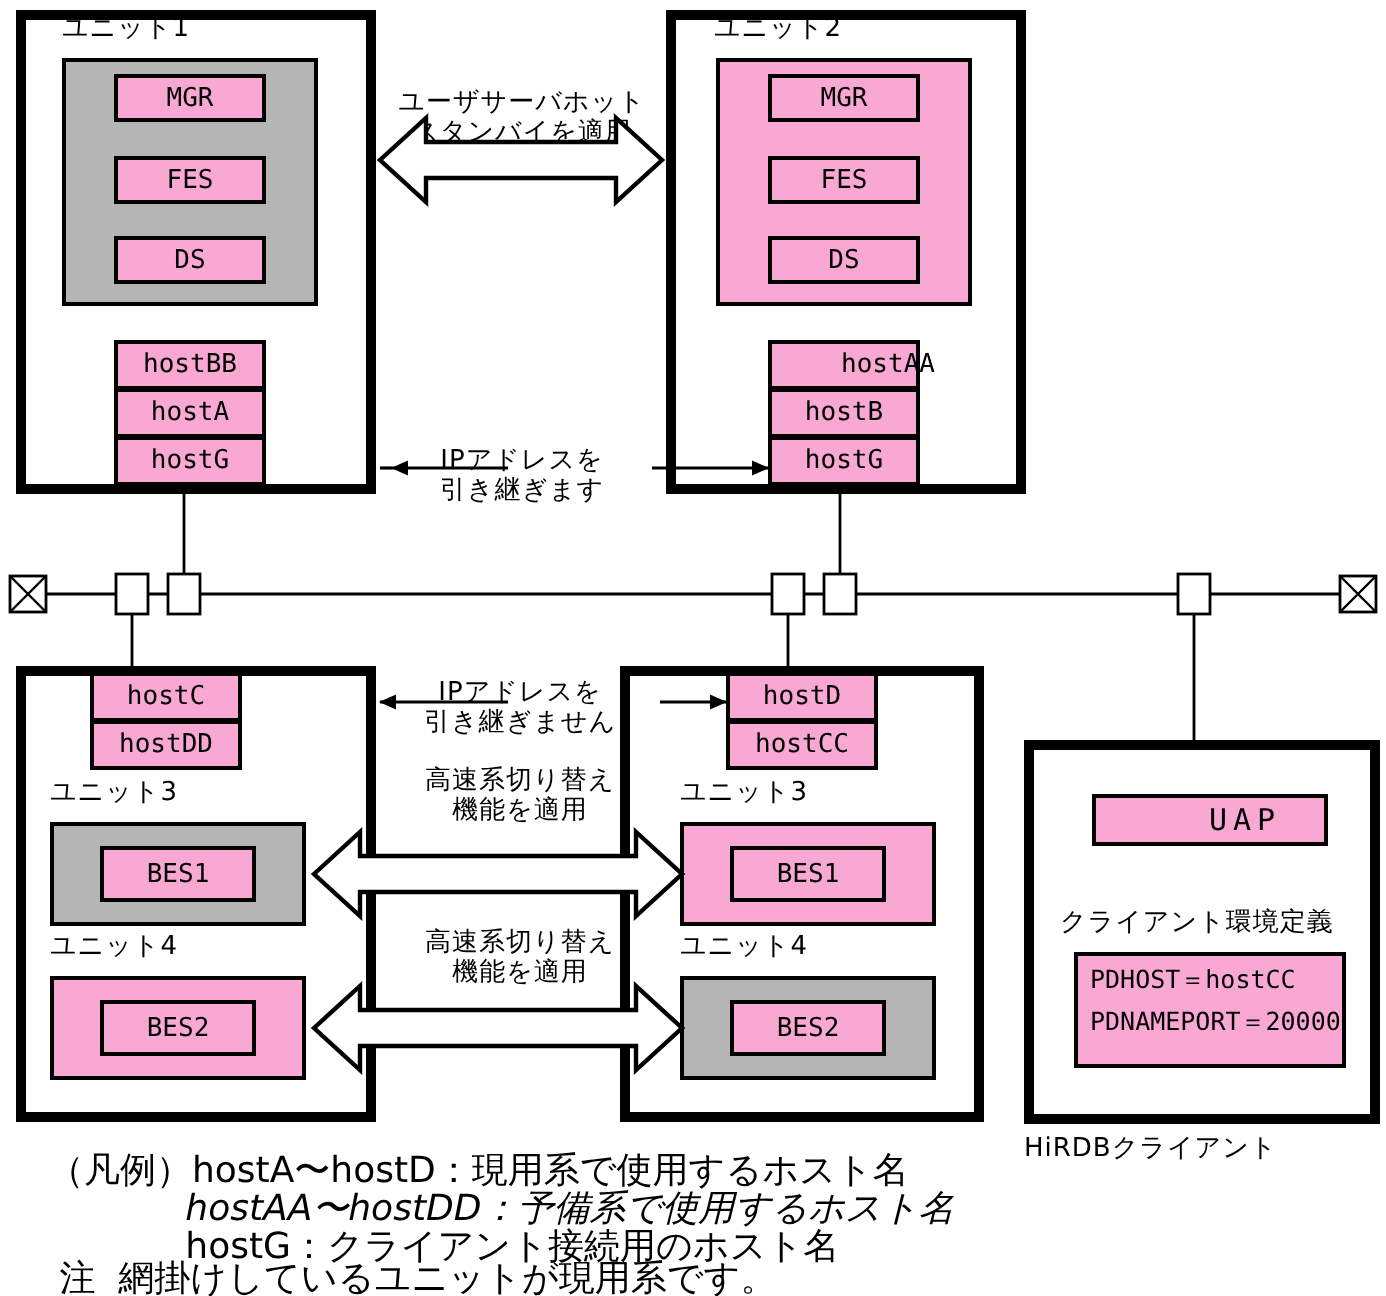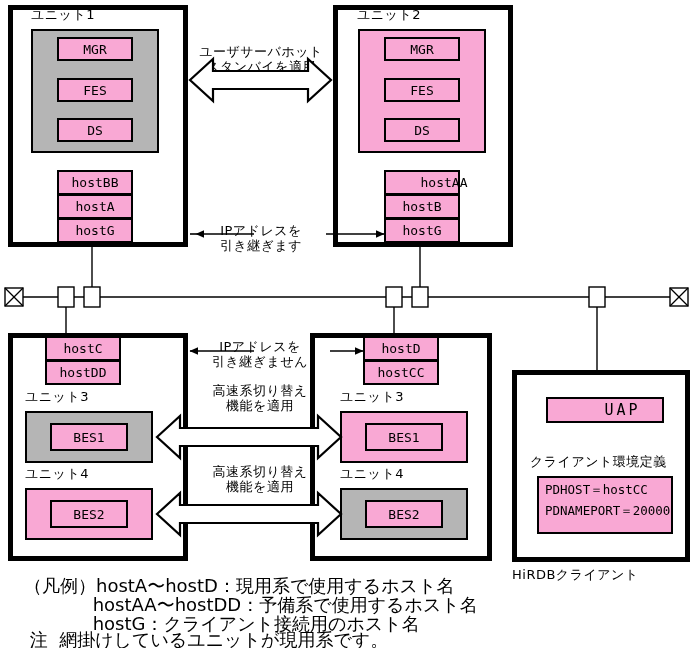--- a/index.html
+++ b/index.html
@@ -113,7 +113,7 @@
 機能を適用</div>
 
   <div class="legend" style="left:24px;top:576px;">（凡例）hostA〜hostD：現用系で使用するホスト名</div>
-  <div class="legend" style="left:24px;top:595px;">            hostAA〜hostDD：予備系で使用するホスト名</div>
+  <div class="legend" style="left:24px;top:595px;font-style:italic;">            hostAA〜hostDD：予備系で使用するホスト名</div>
   <div class="legend" style="left:24px;top:614px;">            hostG：クライアント接続用のホスト名</div>
   <div class="legend" style="left:24px;top:630px;"> 注  網掛けしているユニットが現用系です。</div>
 

